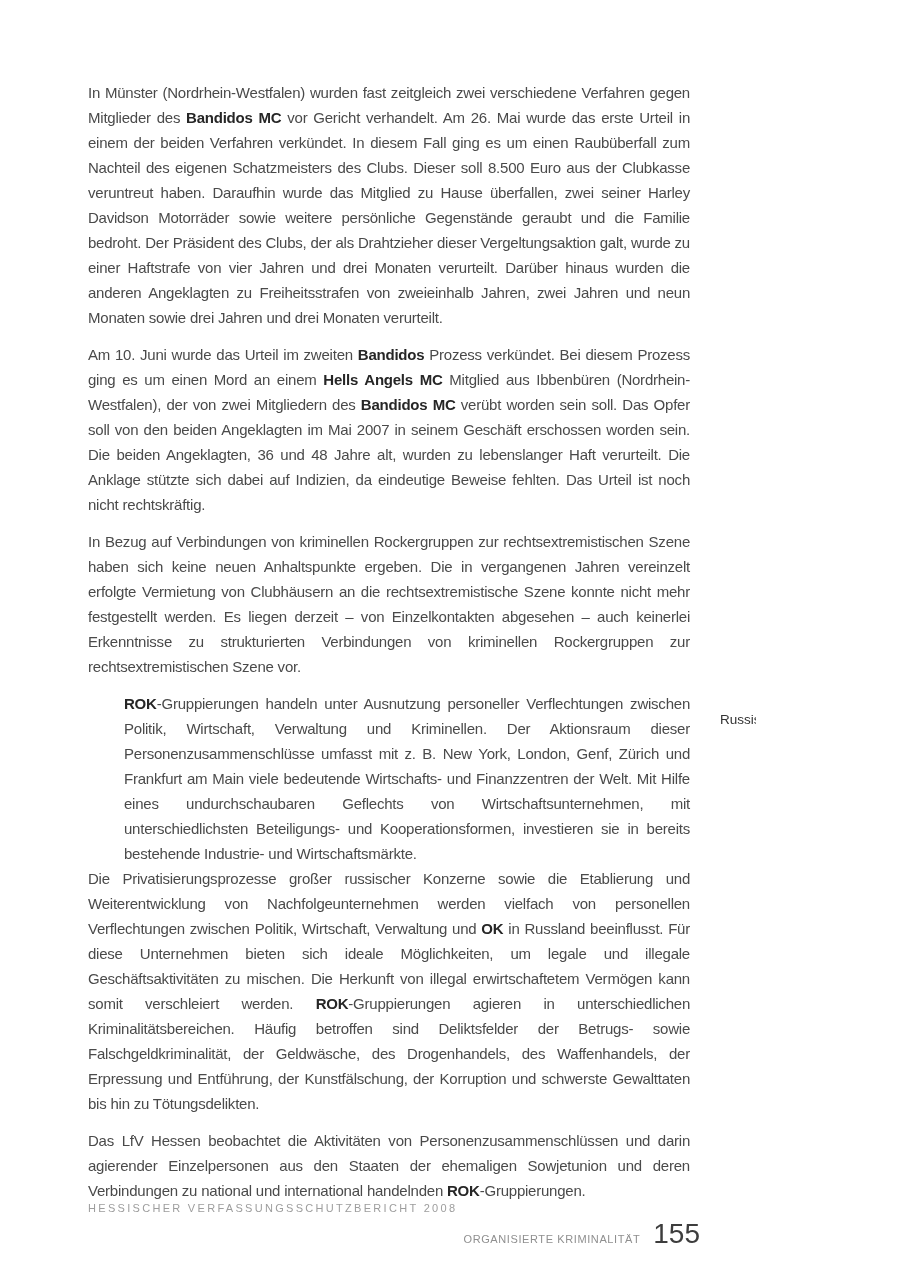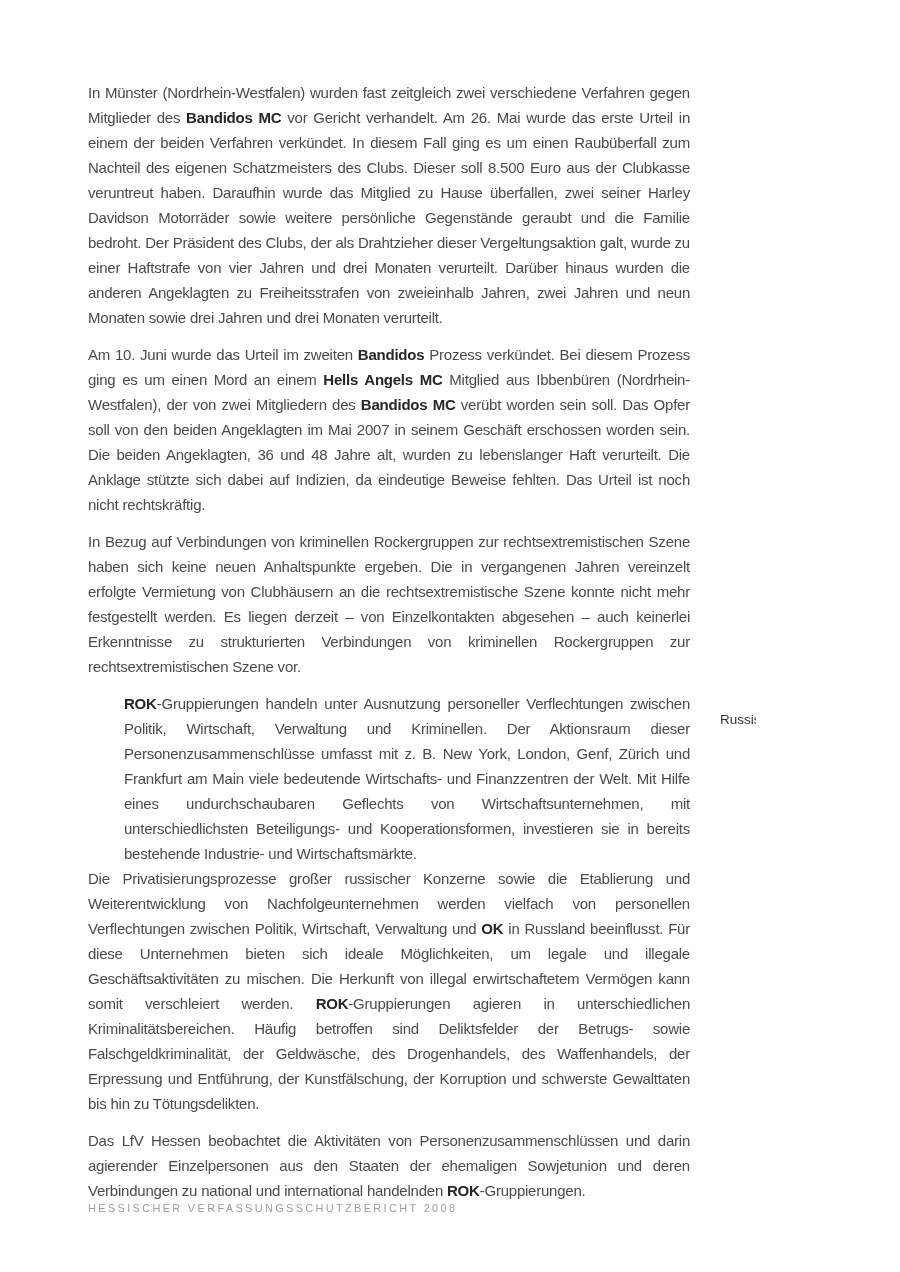--- a/index.html
+++ b/index.html
@@ -98,6 +98,10 @@
 
   <div class="footer-left">HESSISCHER VERFASSUNGSSCHUTZBERICHT 2008</div>
 
+  <div class="footer-right">
+    <span class="chapter-label">ORGANISIERTE KRIMINALITÄT</span>
+    <span class="page-number">155</span>
+  </div>
 
 </div>
 

